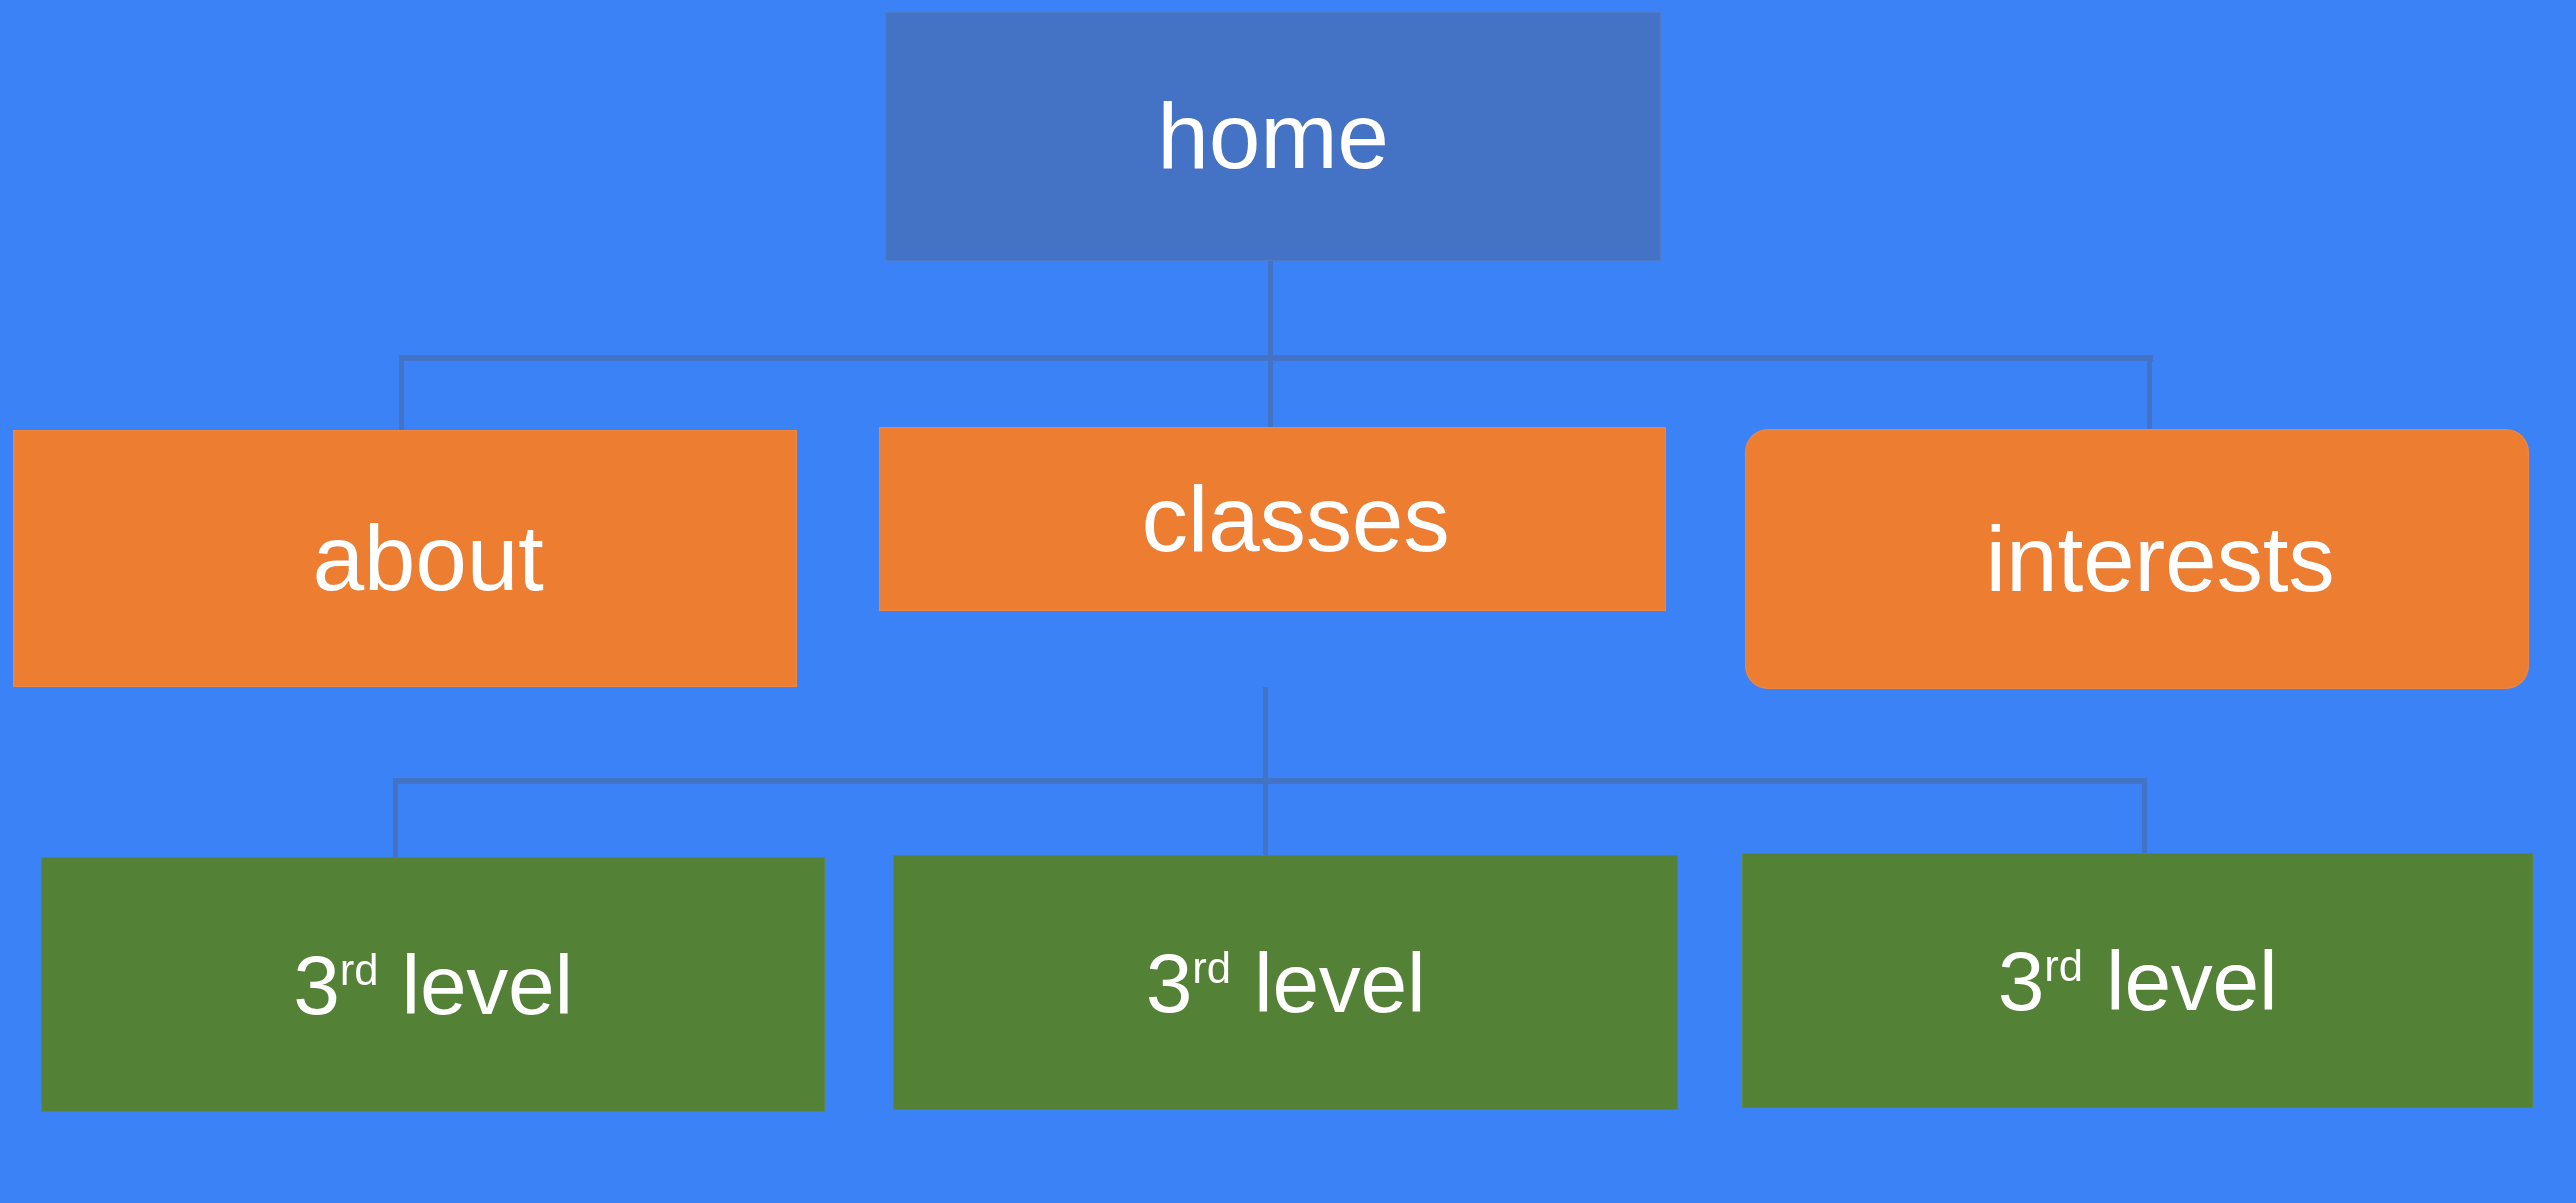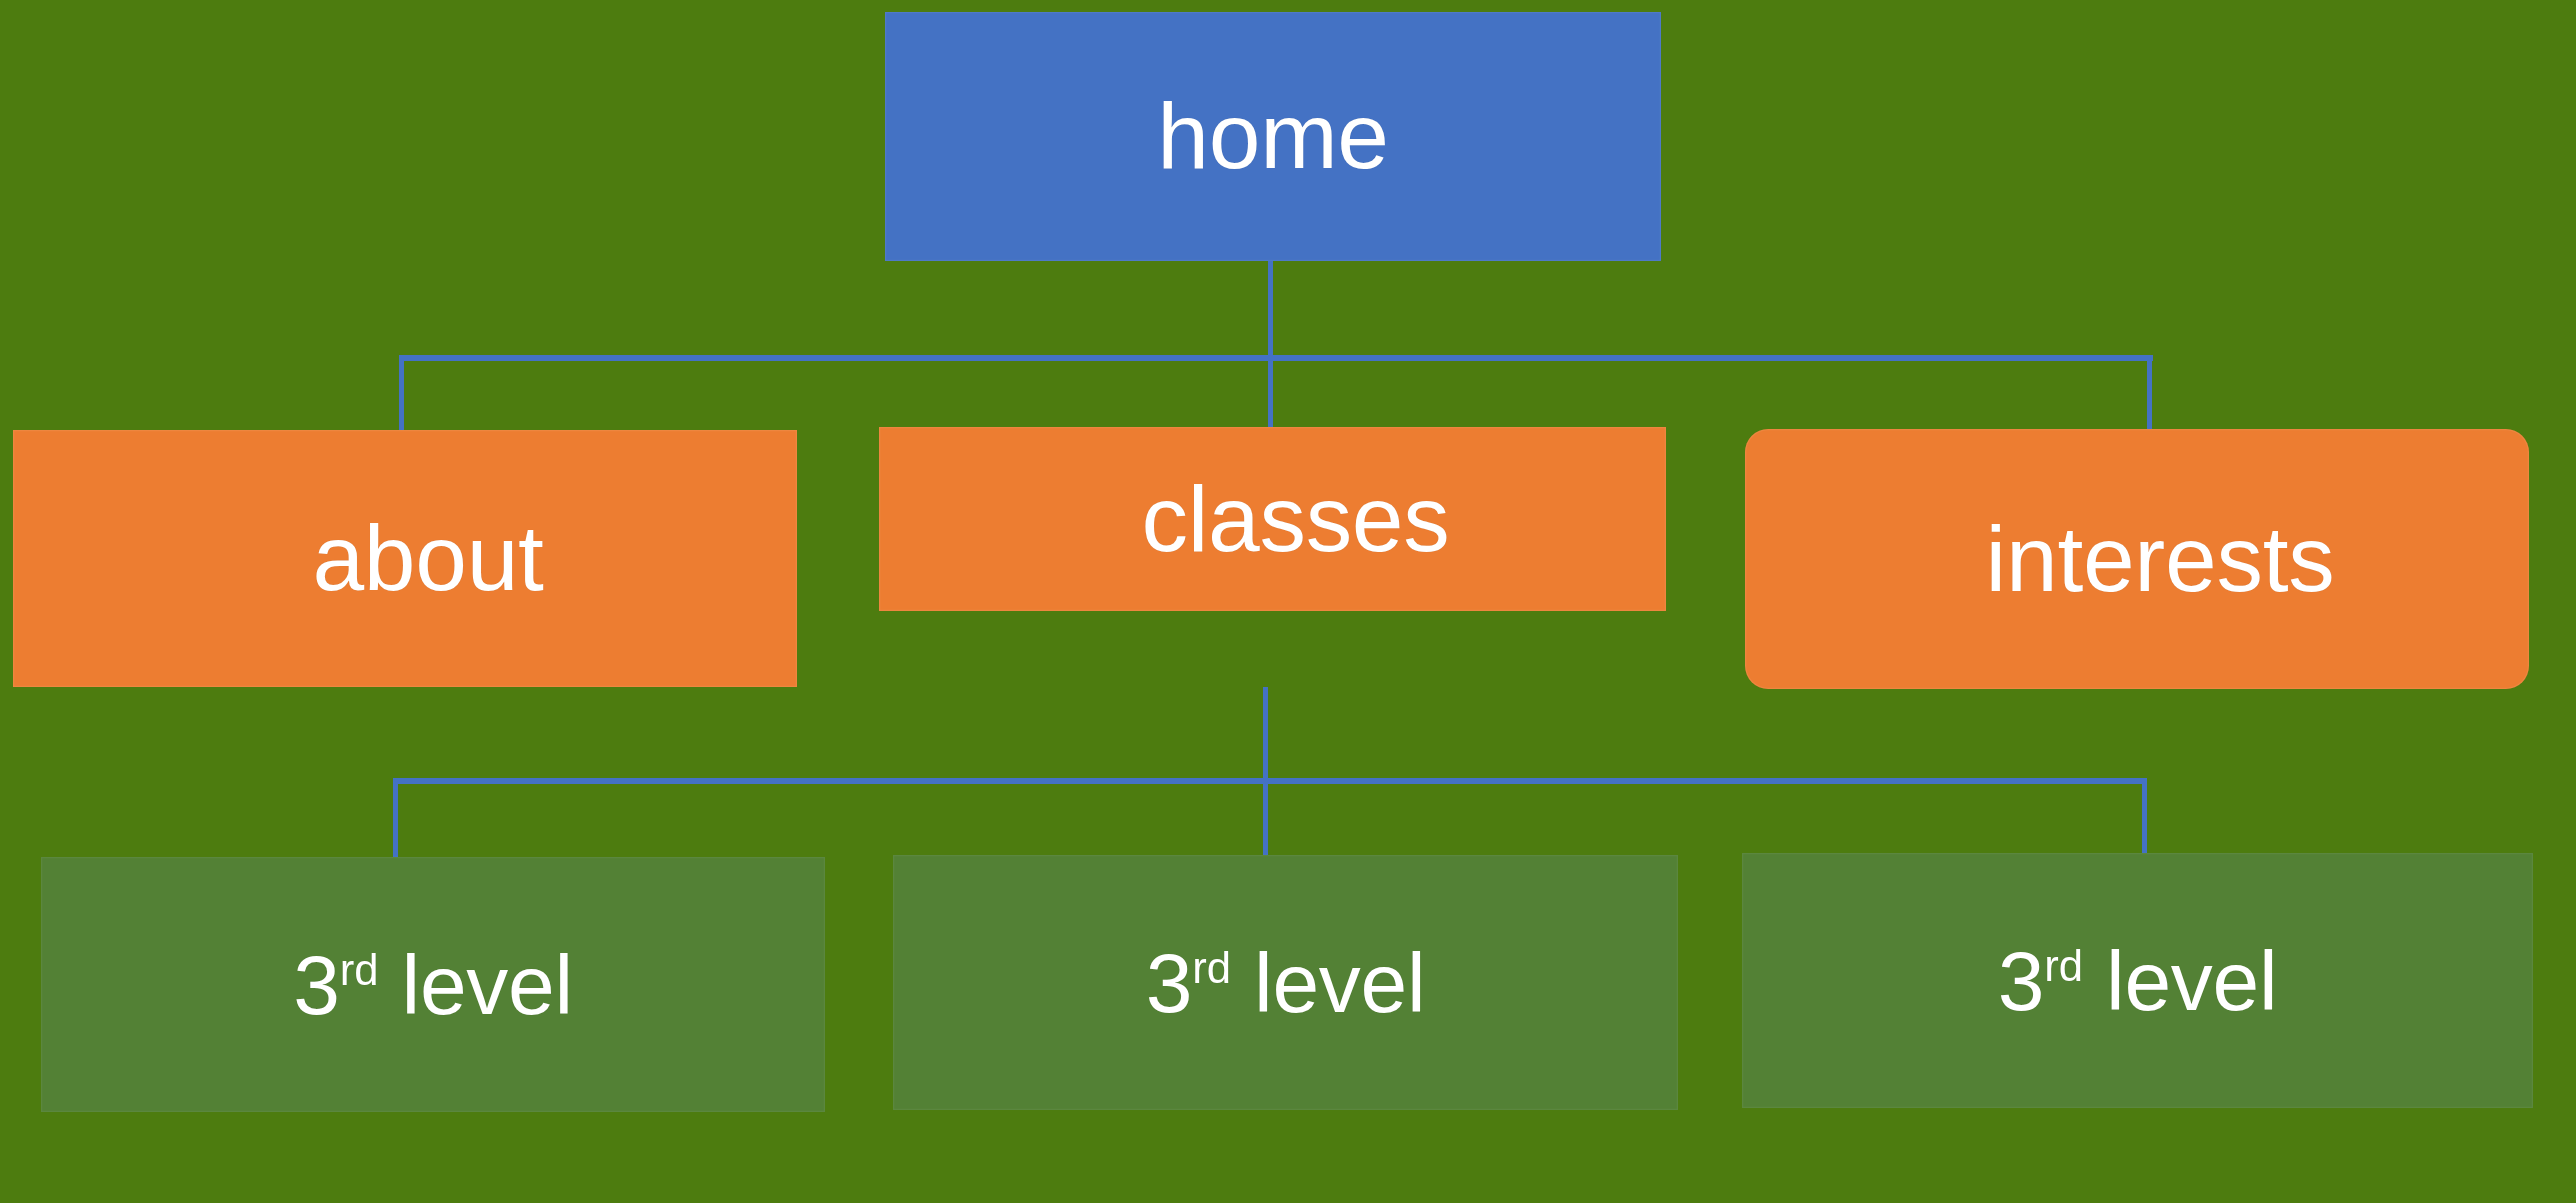--- a/index.html
+++ b/index.html
@@ -15,7 +15,7 @@
     position: relative;
     width: 2576px;
     height: 1204px;
-    background: #4d7c0f;
+    background: #3b82f6;
     overflow: hidden;
   }
 

